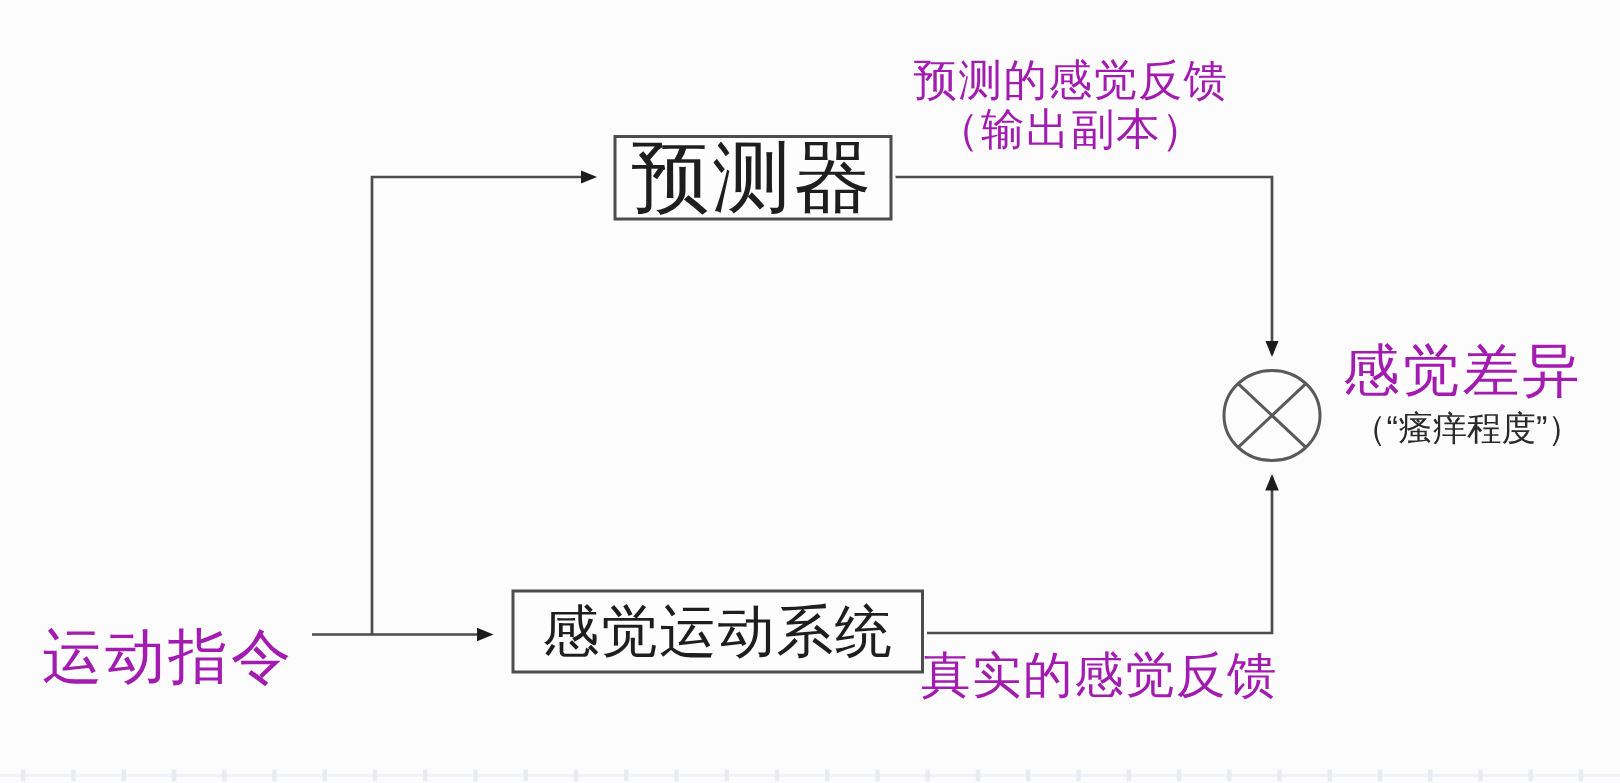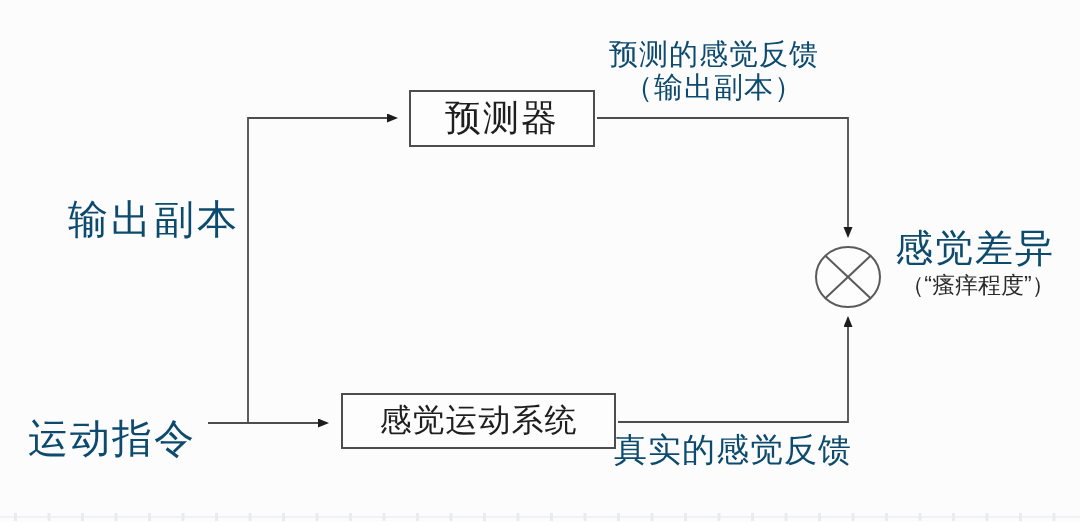--- a/index.html
+++ b/index.html
@@ -42,7 +42,7 @@
   }
   .lbl {
     position: absolute;
-    color: #0c4a6e;
+    color: #a21caf;
     white-space: nowrap;
     line-height: 1.15;
   }

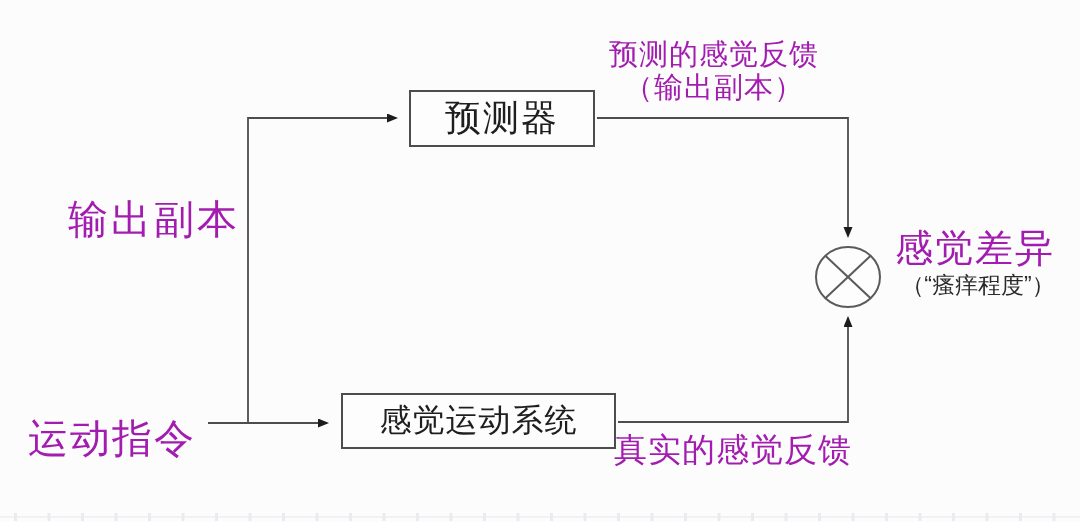--- a/index.html
+++ b/index.html
@@ -31,7 +31,7 @@
   .box-predictor {
     left: 409px; top: 90px;
     width: 186px; height: 57px;
-    font-size: 36px;
+    font-size: 52px;
     letter-spacing: 2px;
   }
   .box-sensorimotor {

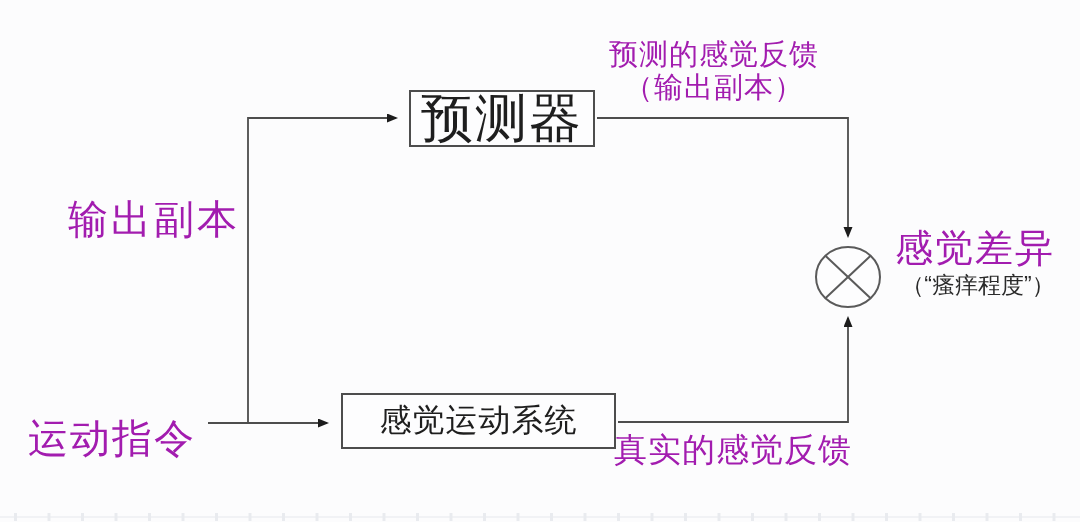--- a/index.html
+++ b/index.html
@@ -124,7 +124,6 @@
     <span>感觉运动系统</span>
   </div>
 
-  <div class="lbl lbl-efference">输出副本</div>
 
   <div class="lbl lbl-motor">运动指令</div>
 

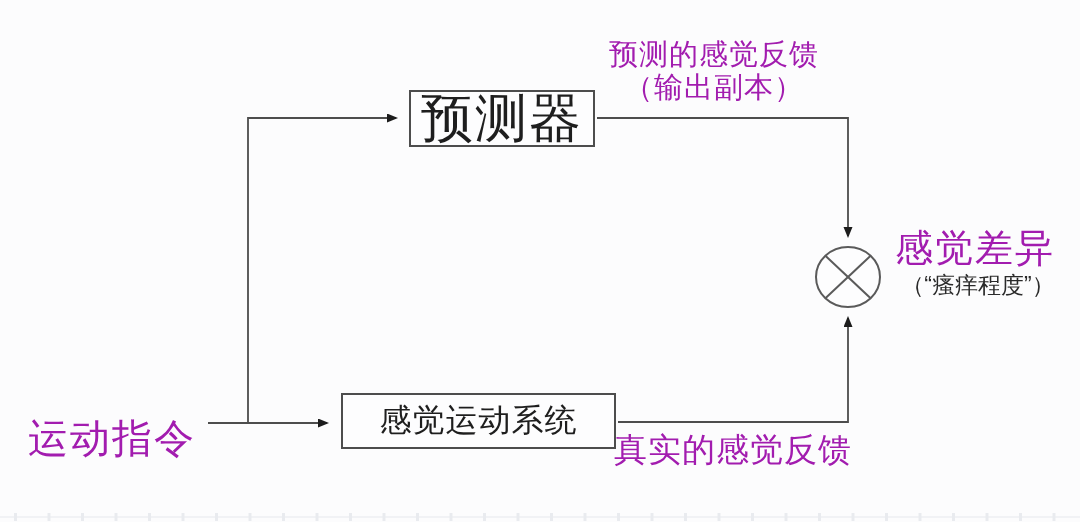--- a/index.html
+++ b/index.html
@@ -37,7 +37,7 @@
   .box-sensorimotor {
     left: 341px; top: 393px;
     width: 275px; height: 56px;
-    font-size: 32px;
+    font-size: 38px;
     letter-spacing: 1px;
   }
   .lbl {

